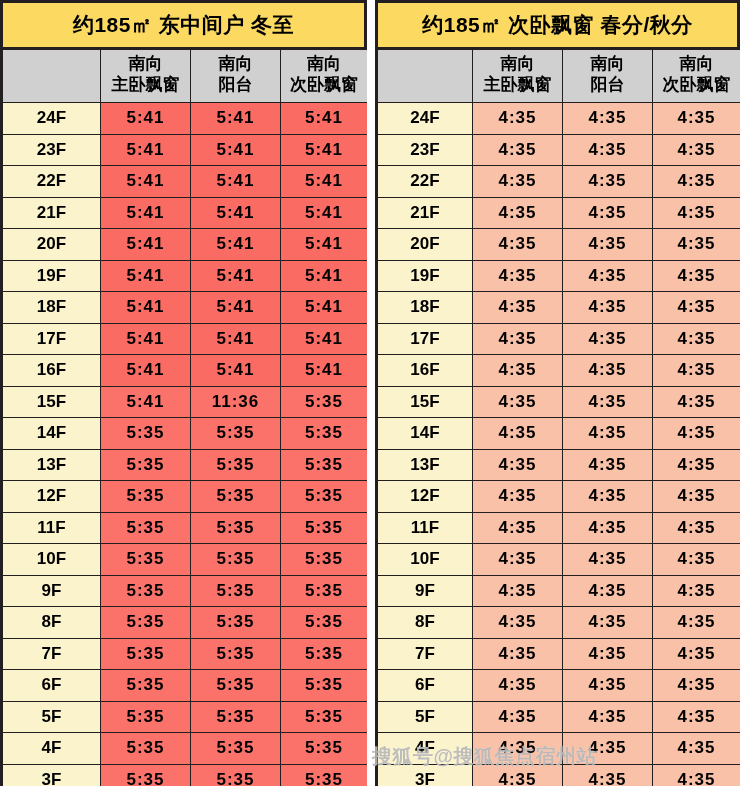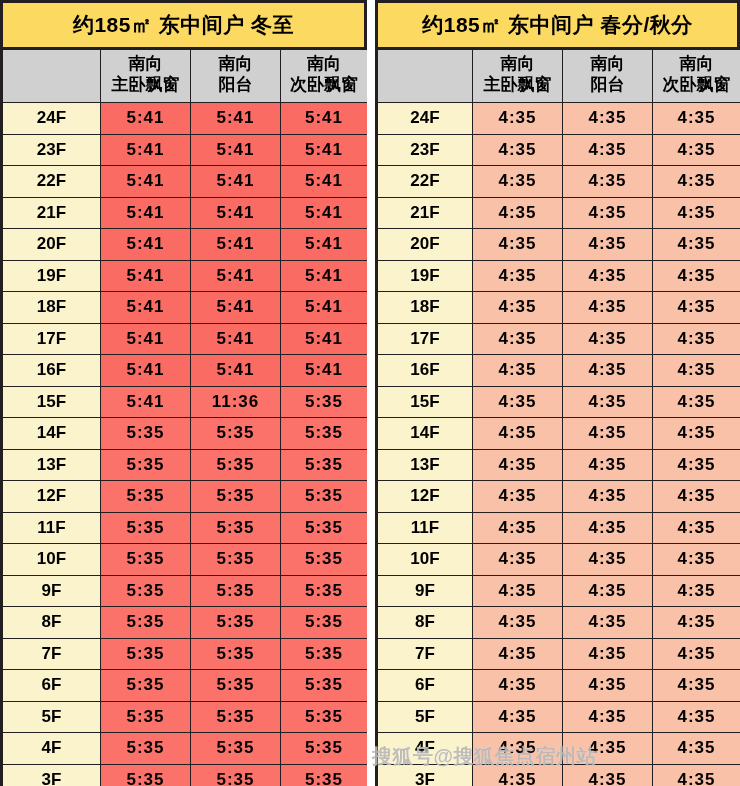--- a/index.html
+++ b/index.html
@@ -292,7 +292,7 @@
   <div class="panel-spacer"></div>
 
   <div class="panel panel-right">
-    <div class="title-bar">约185㎡  东中间户  春分/秋分</div>
+    <div class="title-bar">约185㎡  次卧飘窗  春分/秋分</div>
     <table class="grid">
       <thead>
         <tr>

